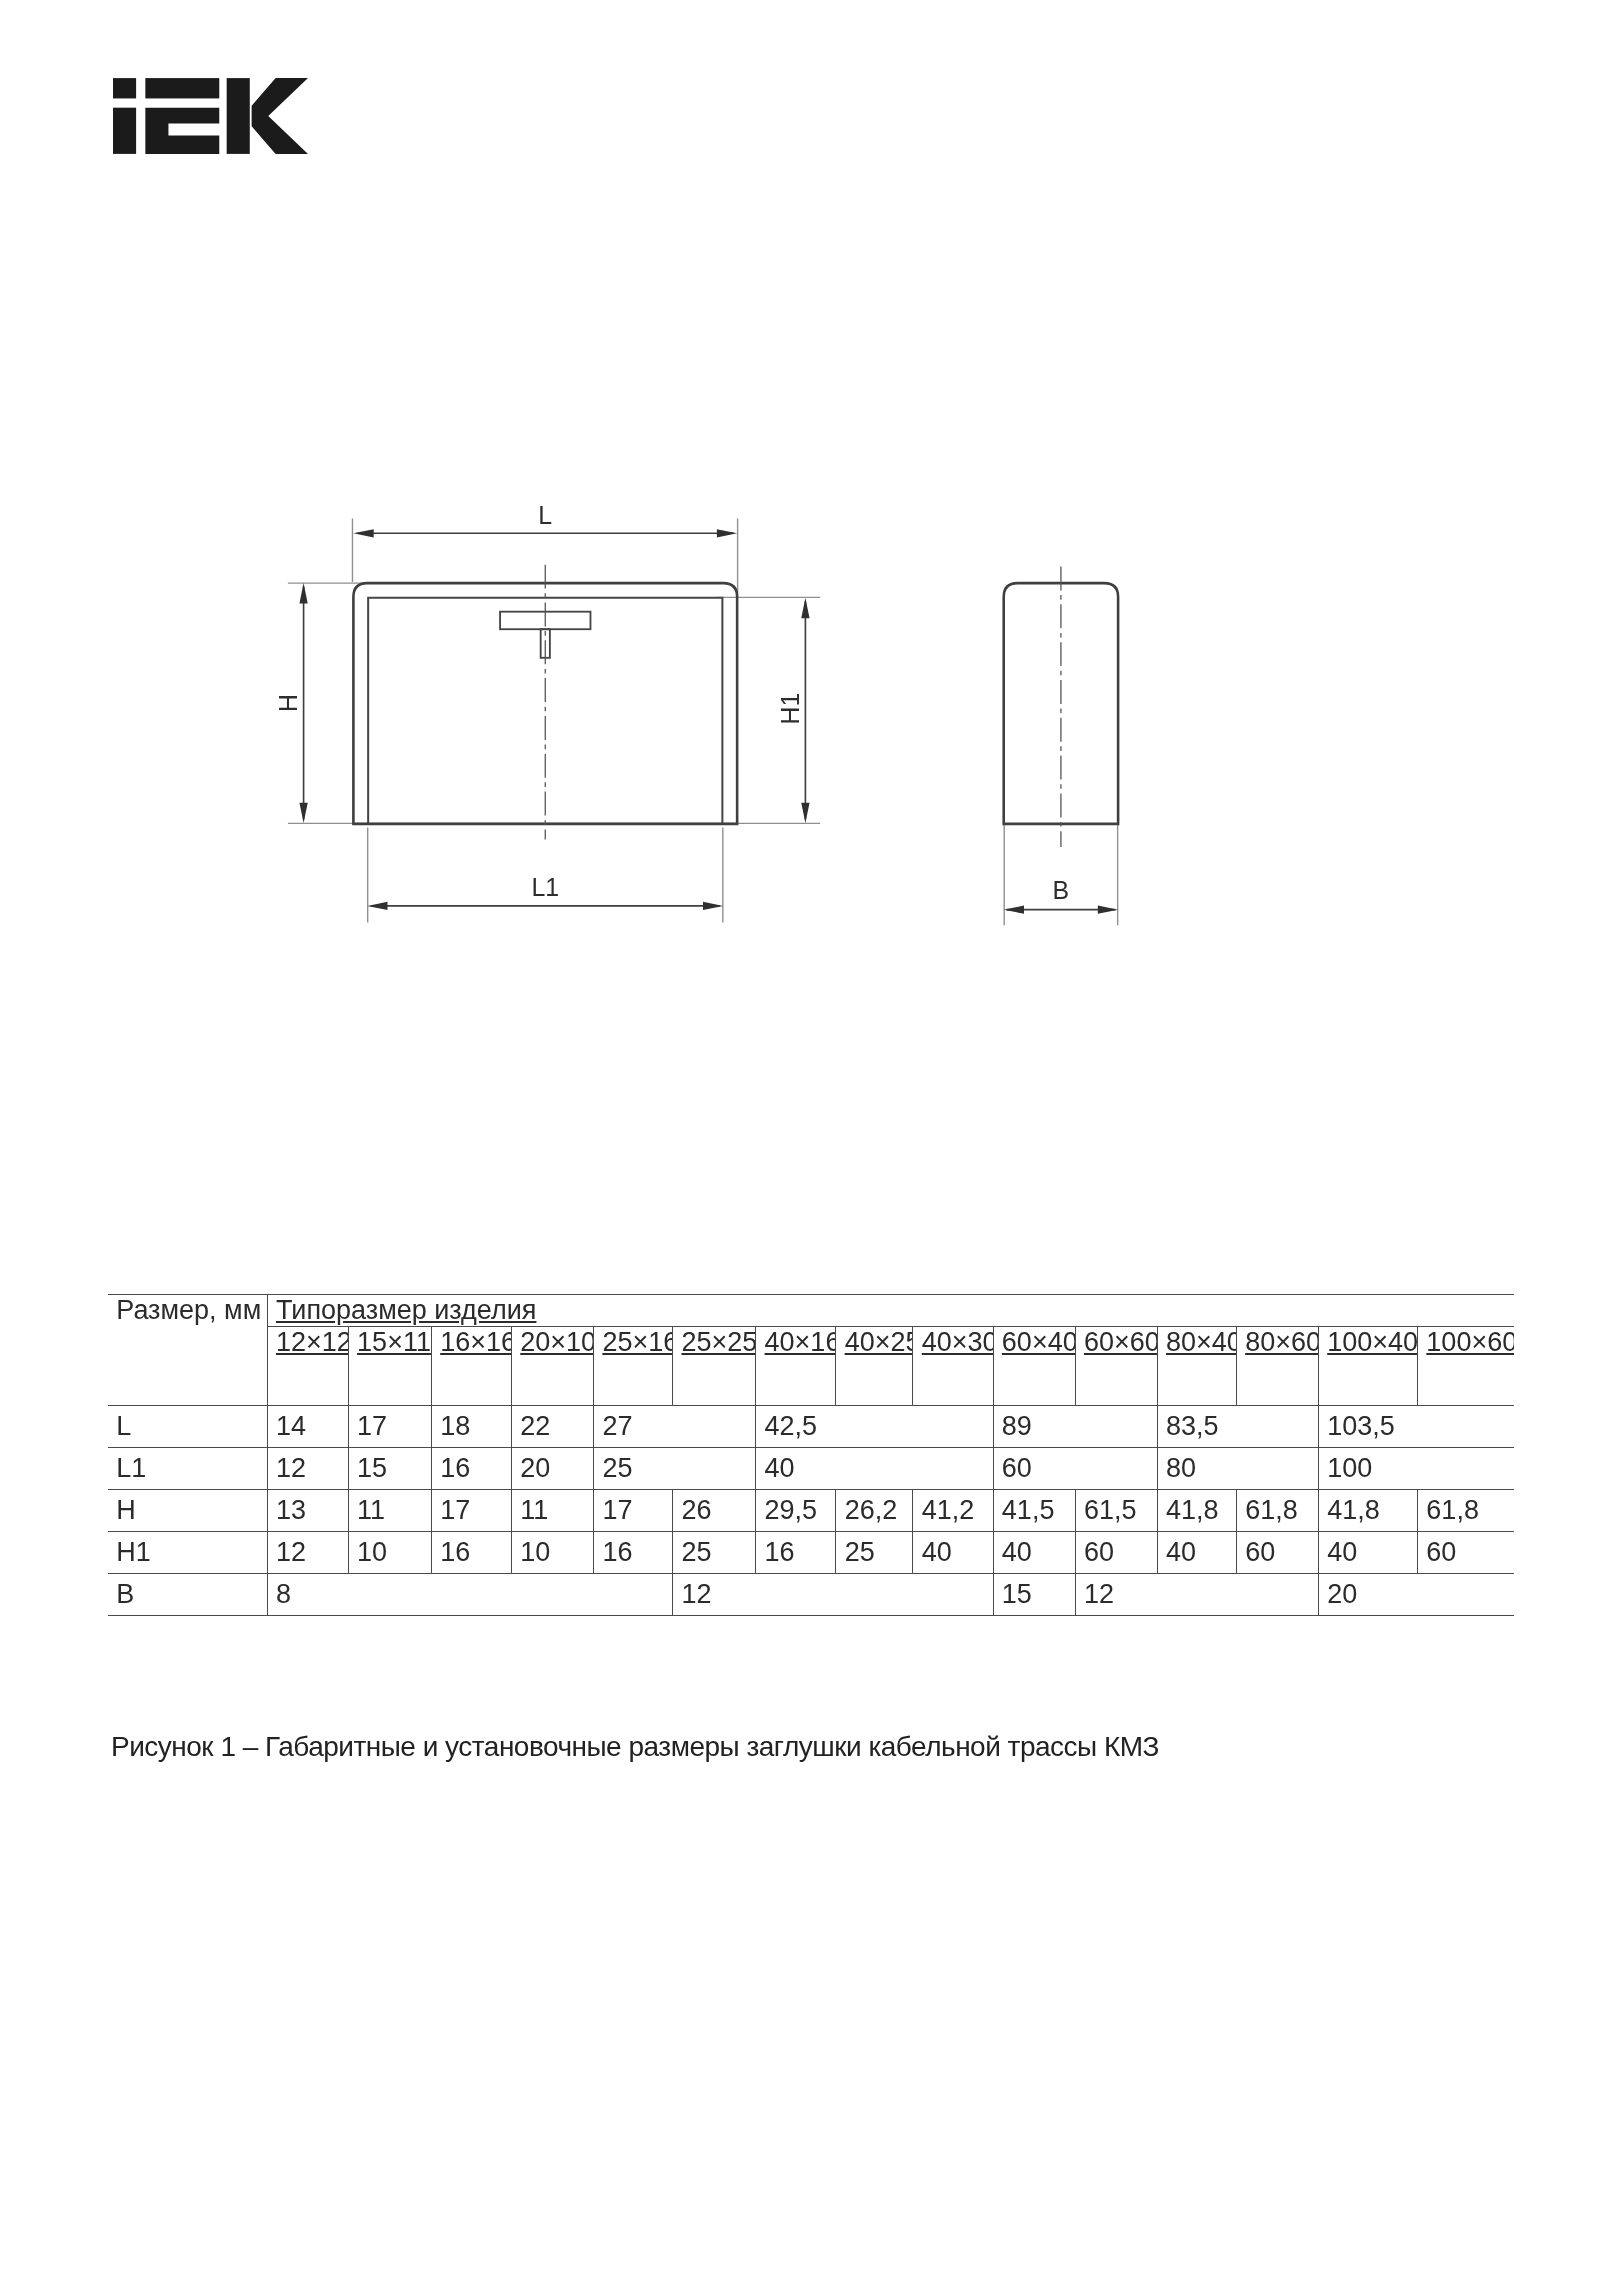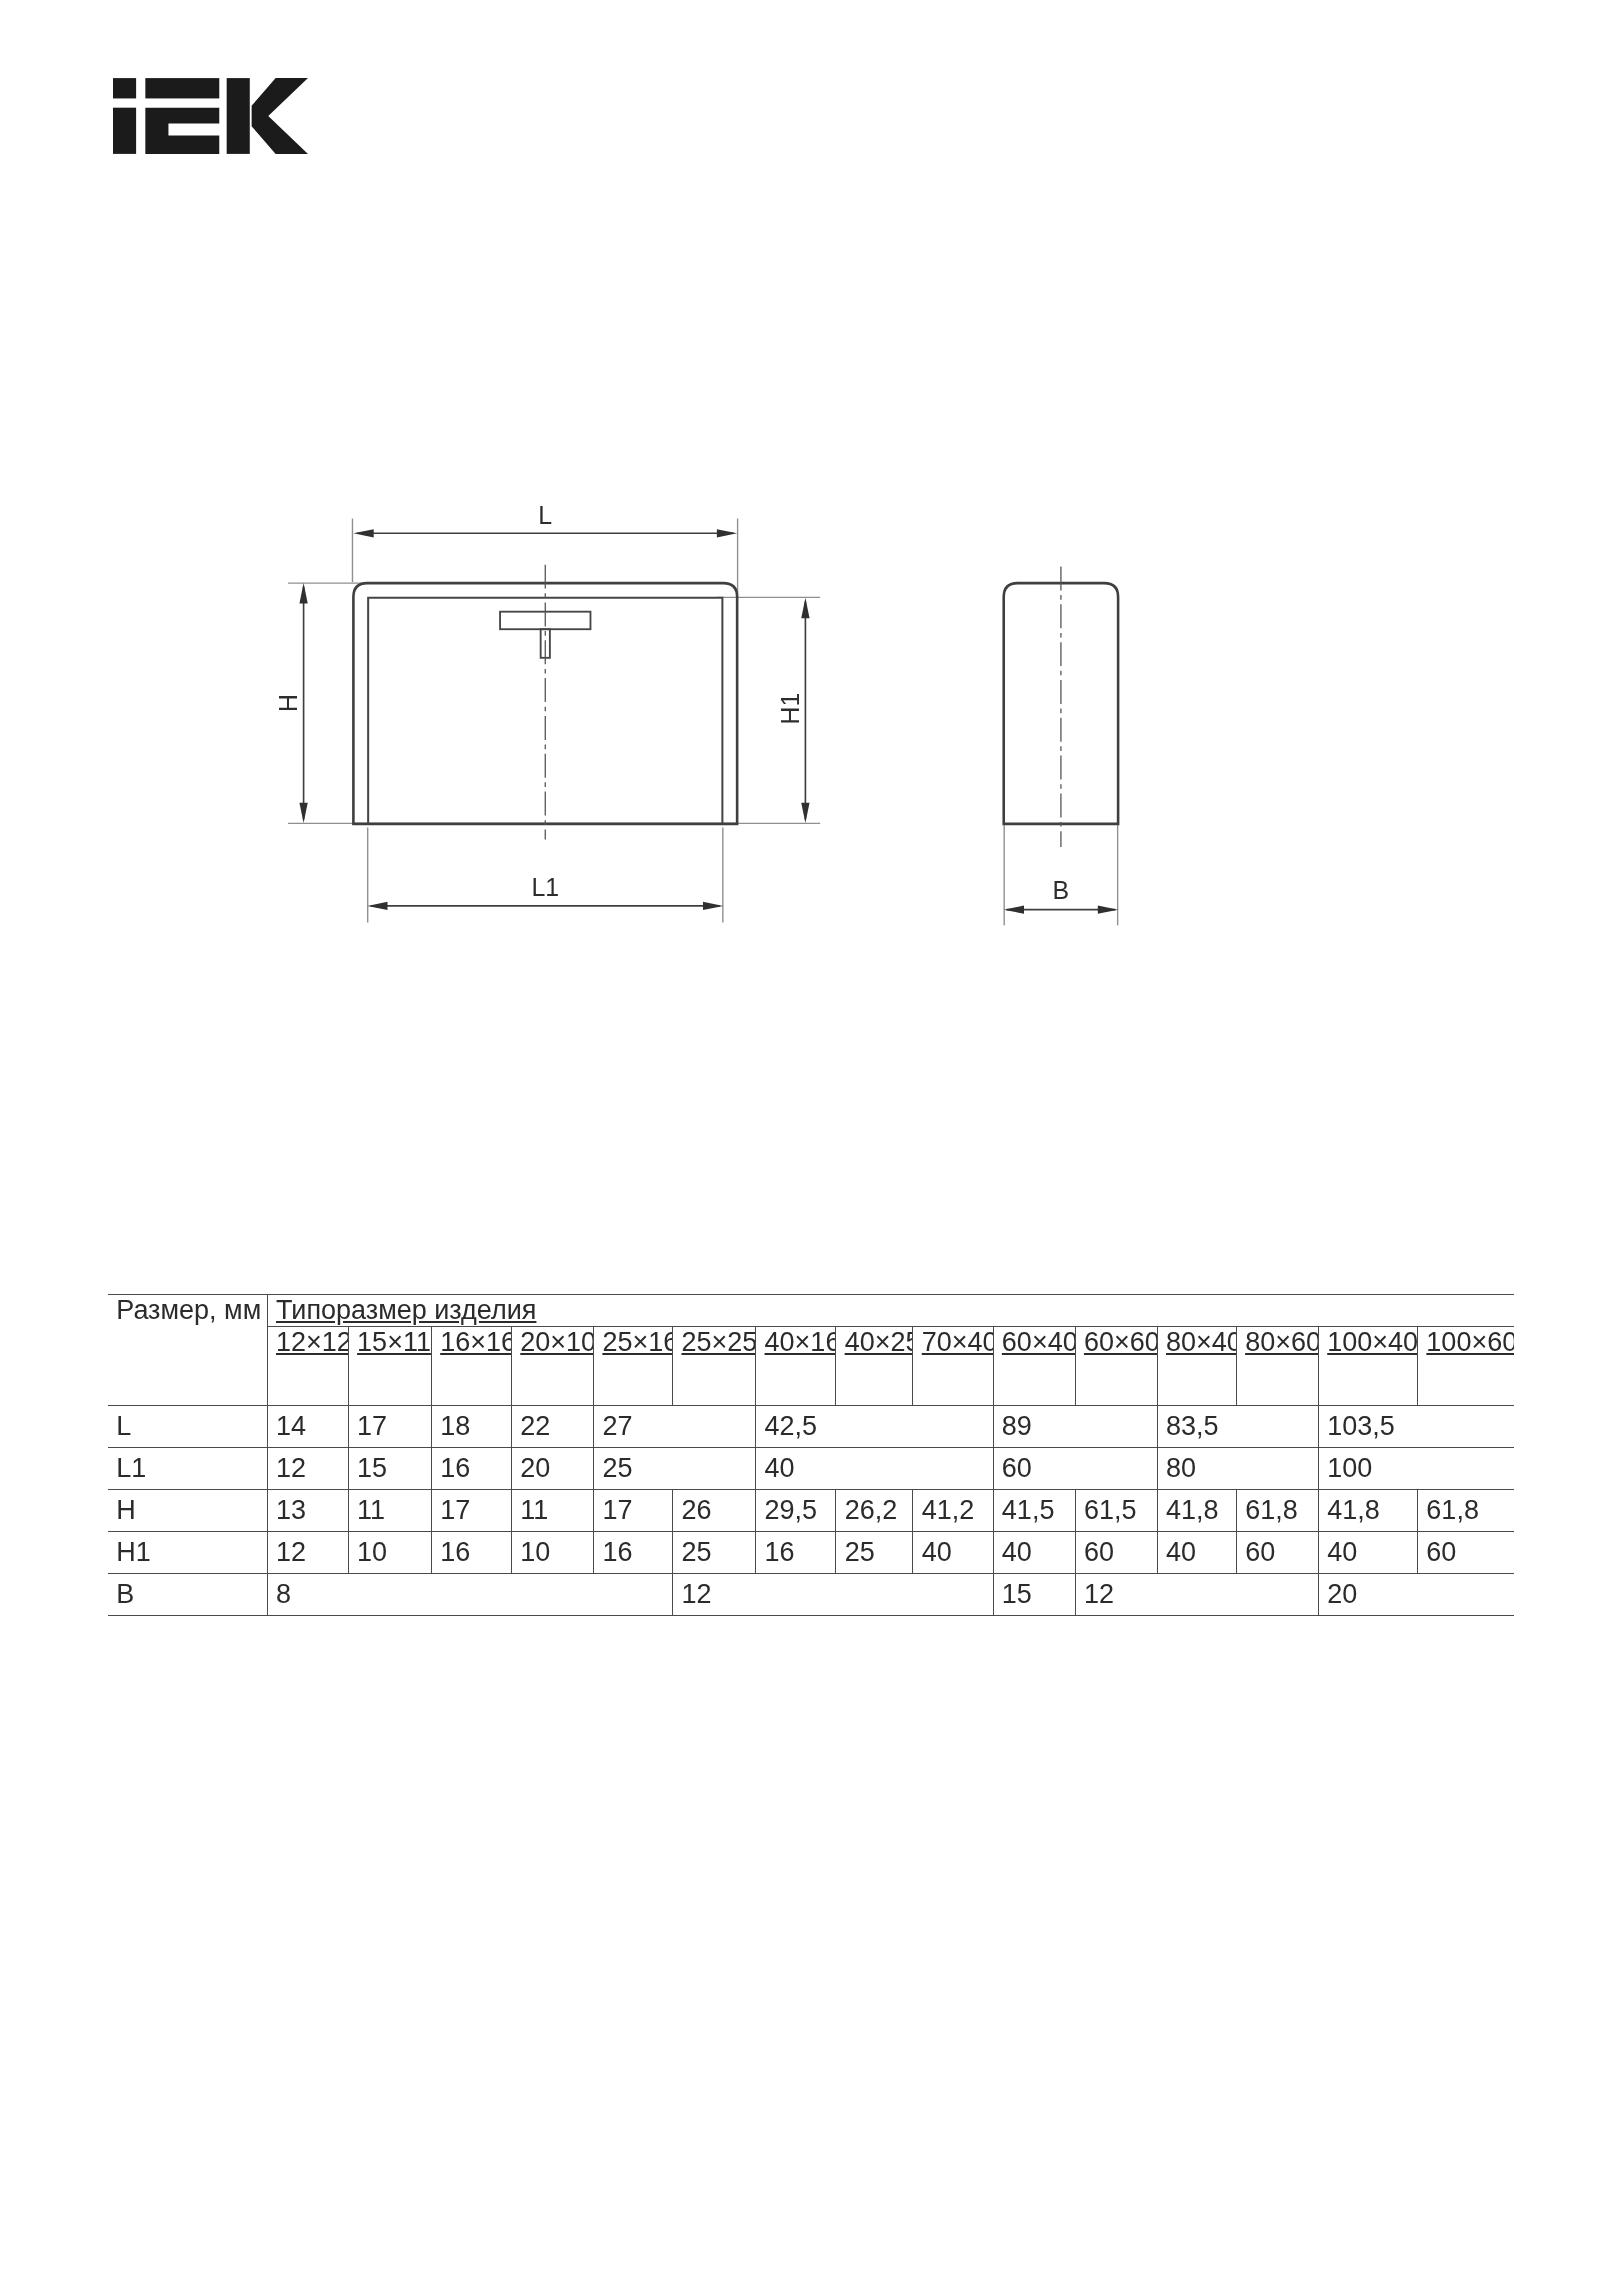--- a/index.html
+++ b/index.html
@@ -156,7 +156,7 @@
             <th class="size-cell bb br">25×25</th>
             <th class="size-cell bb br">40×16</th>
             <th class="size-cell bb br">40×25</th>
-            <th class="size-cell bb br">70×40</th>
+            <th class="size-cell bb br">40×30</th>
             <th class="size-cell bb br">60×40</th>
             <th class="size-cell bb br">60×60</th>
             <th class="size-cell bb br">80×40</th>

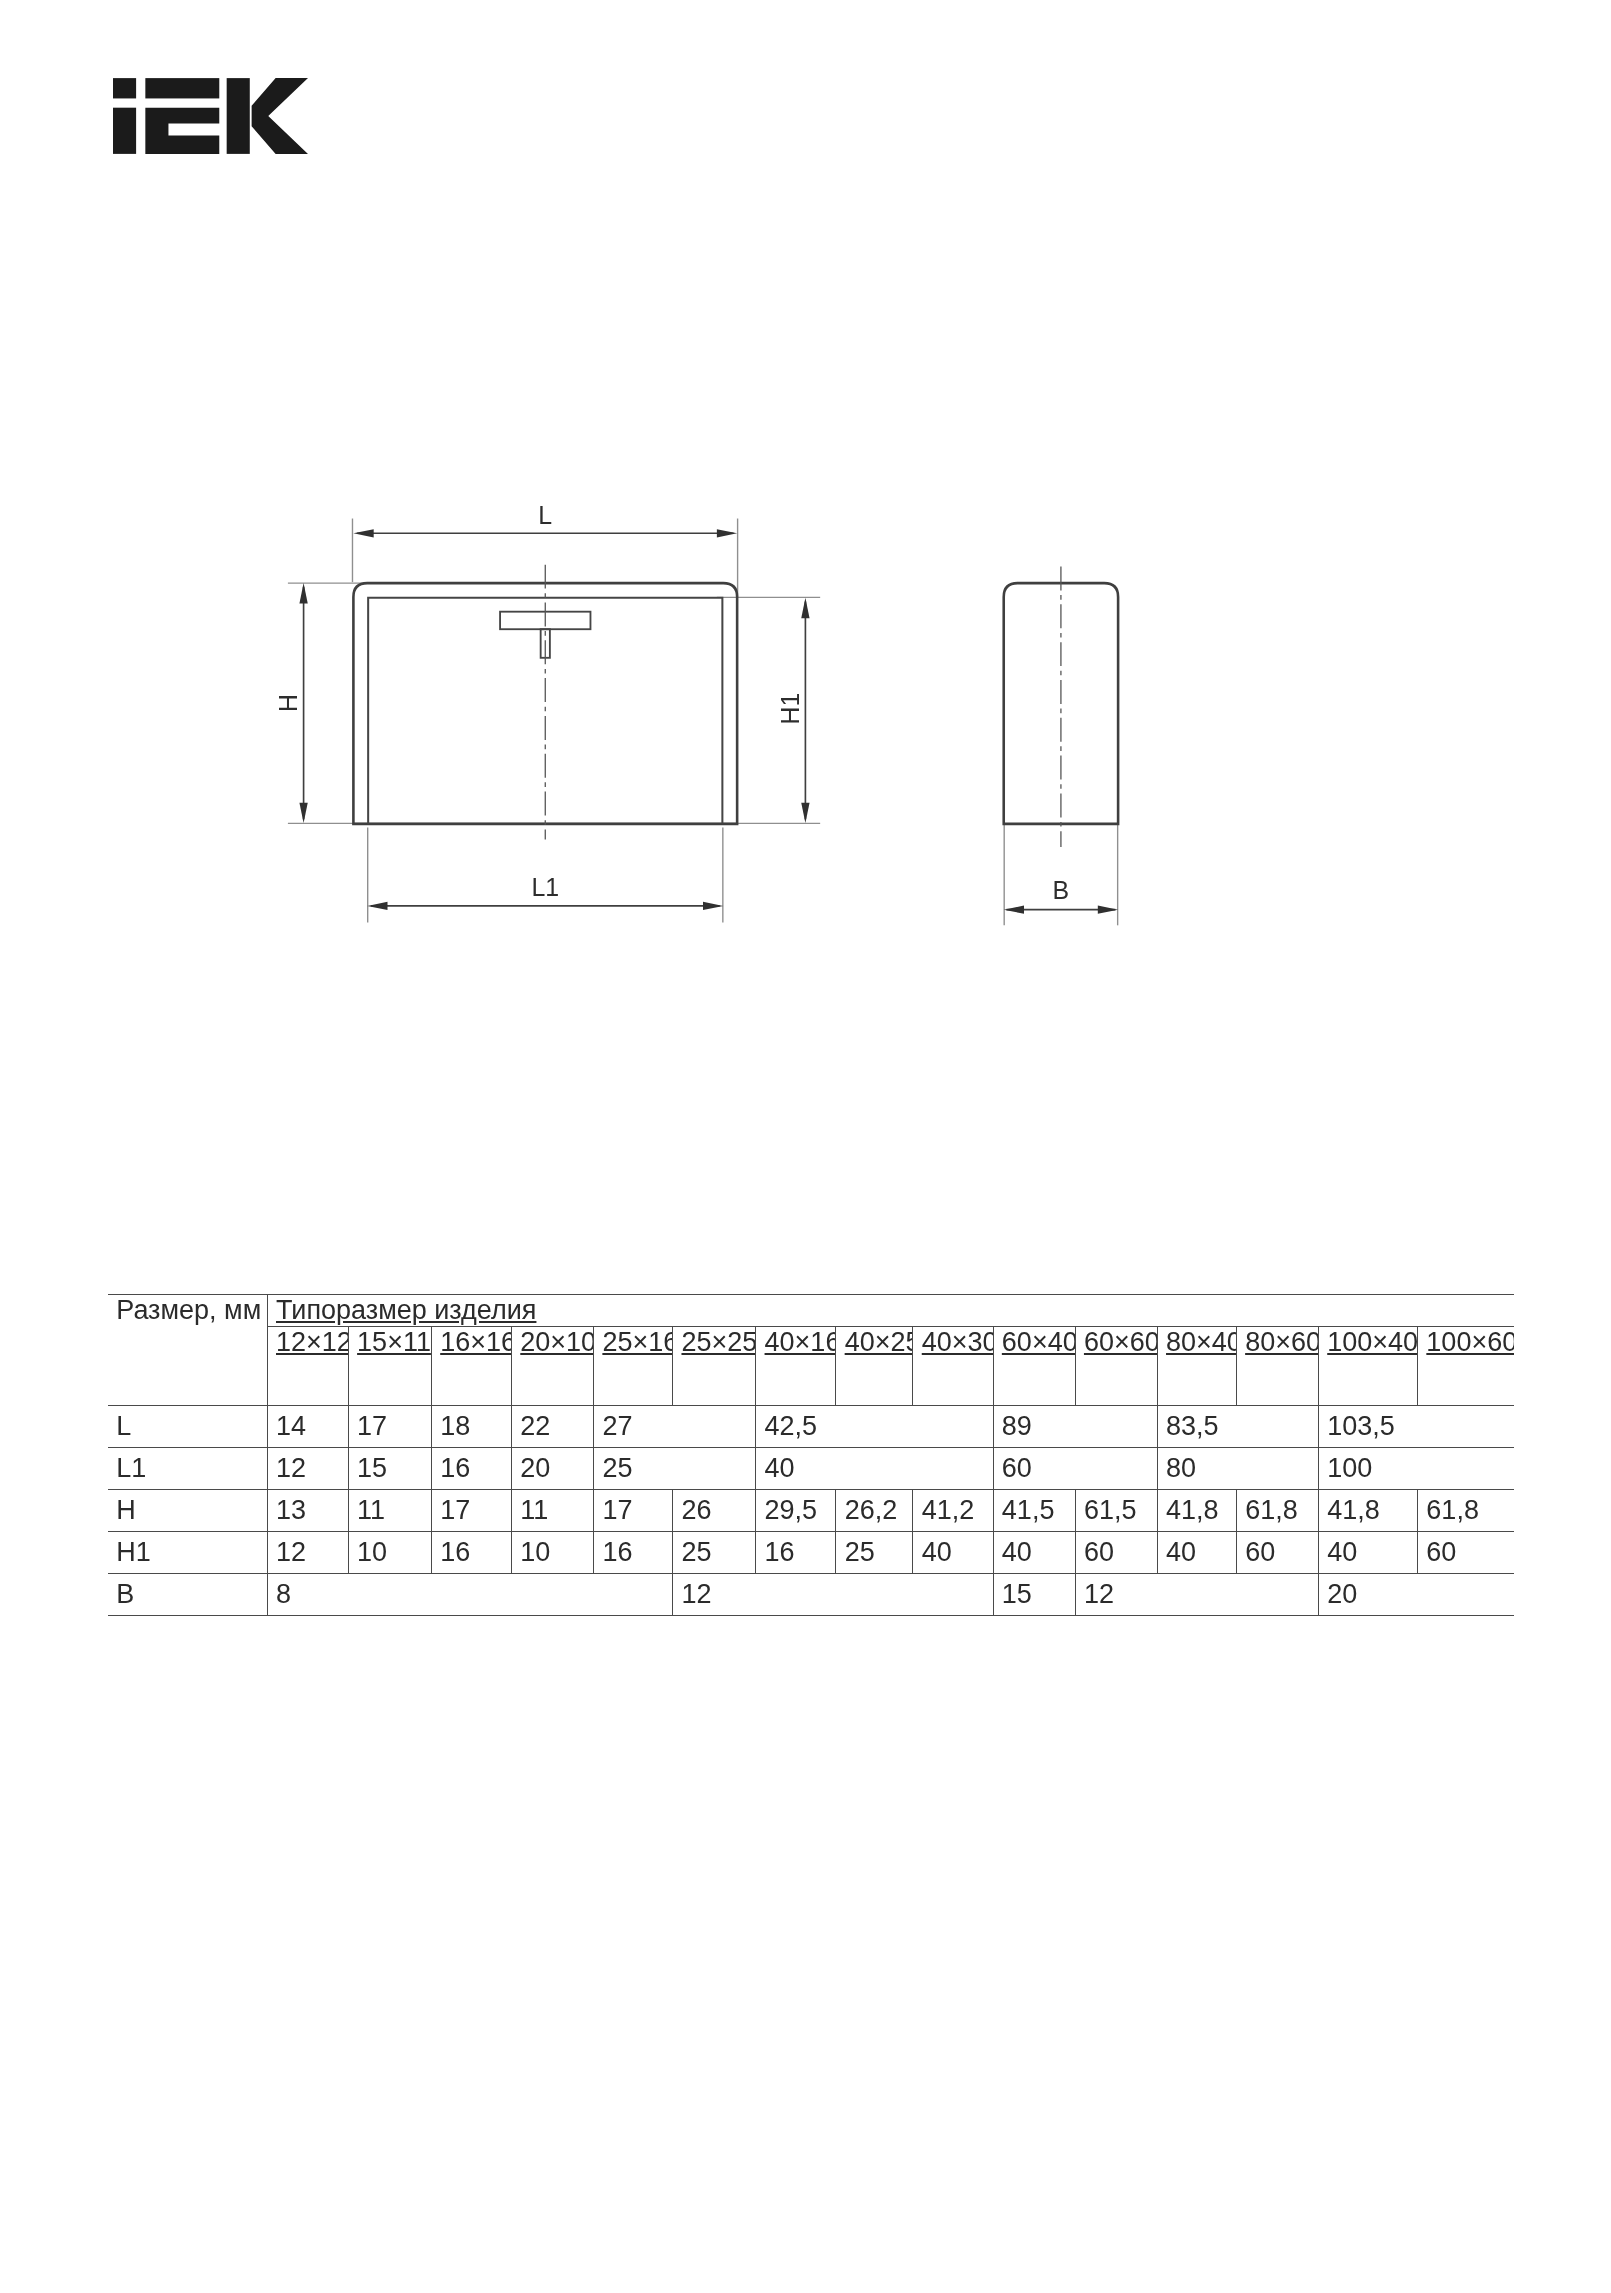--- a/index.html
+++ b/index.html
@@ -238,6 +238,7 @@
       </table>
   </div>
 
+  <div class="caption">Рисунок 1 – Габаритные и установочные размеры заглушки кабельной трассы КМЗ</div>
 
 </div>
 

